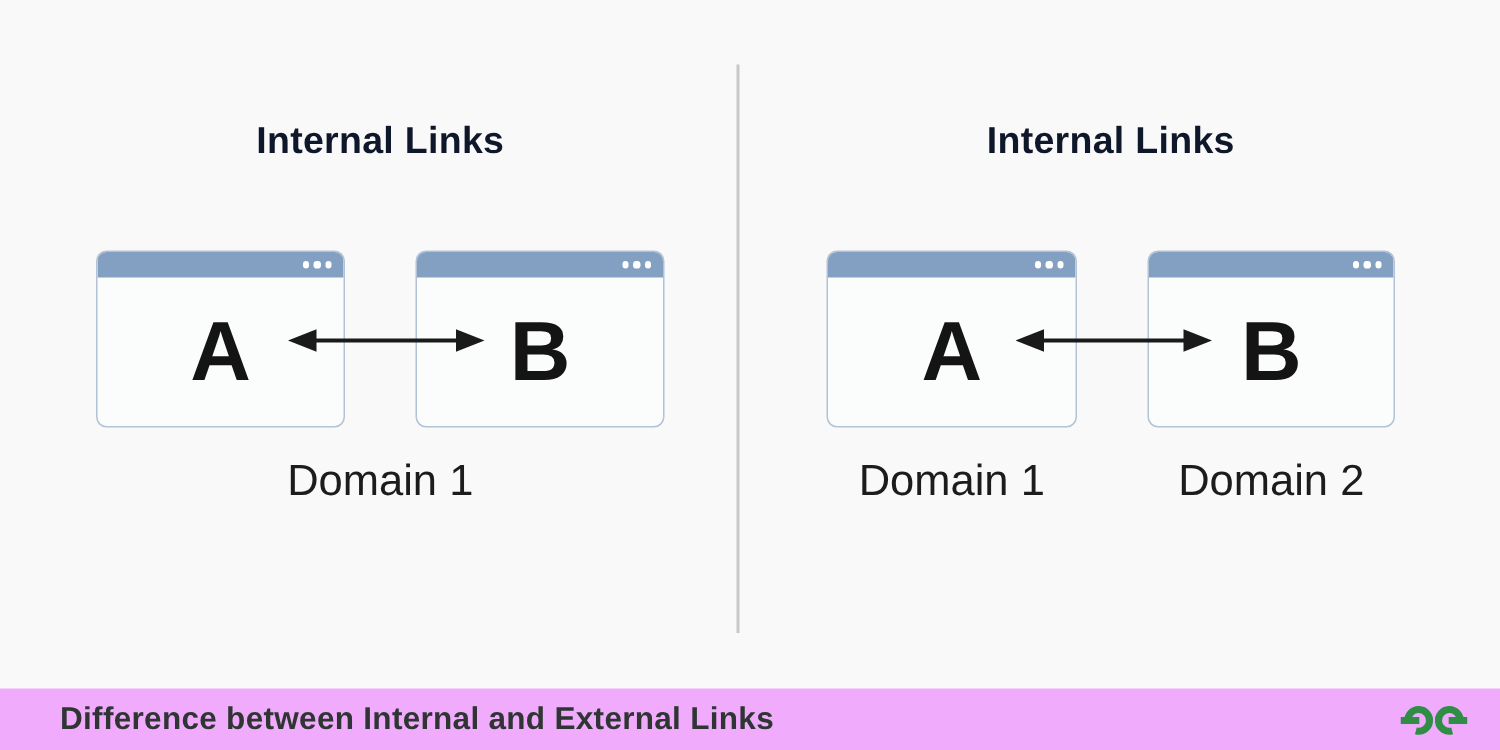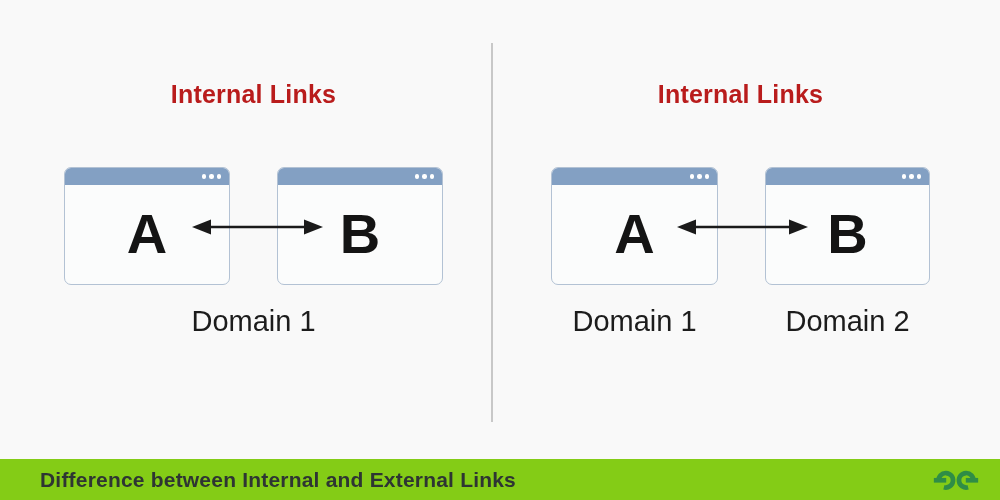--- a/index.html
+++ b/index.html
@@ -23,7 +23,7 @@
     top:80px;height:28px;
     text-align:center;
     font-size:25px;font-weight:700;
-    color:#b91c1c;
+    color:#0f172a;
     letter-spacing:.2px;
   }
   .title-internal{left:64px;width:379px;}

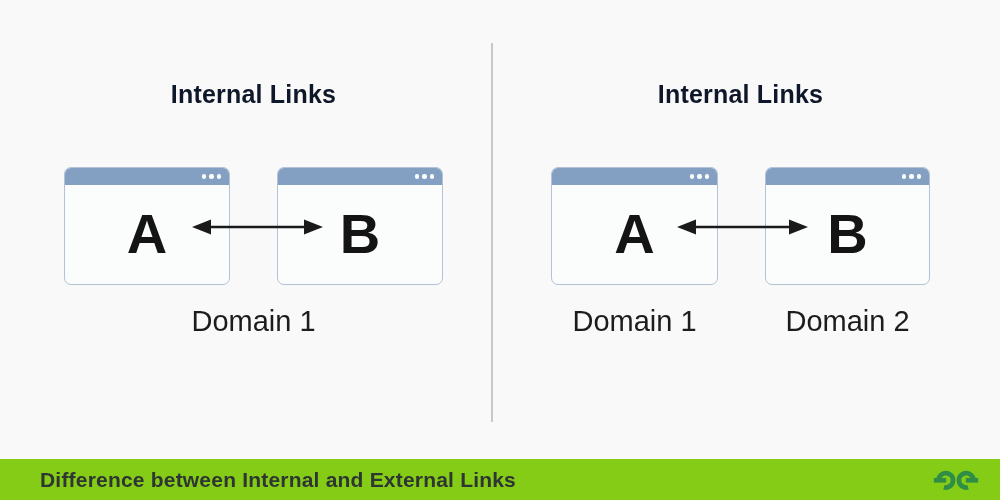--- a/index.html
+++ b/index.html
@@ -93,7 +93,7 @@
     position:absolute;
     left:0;top:459px;
     width:1000px;height:41px;
-    background:#84cc16;
+    background:#f0abfc;
   }
   .footer-caption{
     position:absolute;

